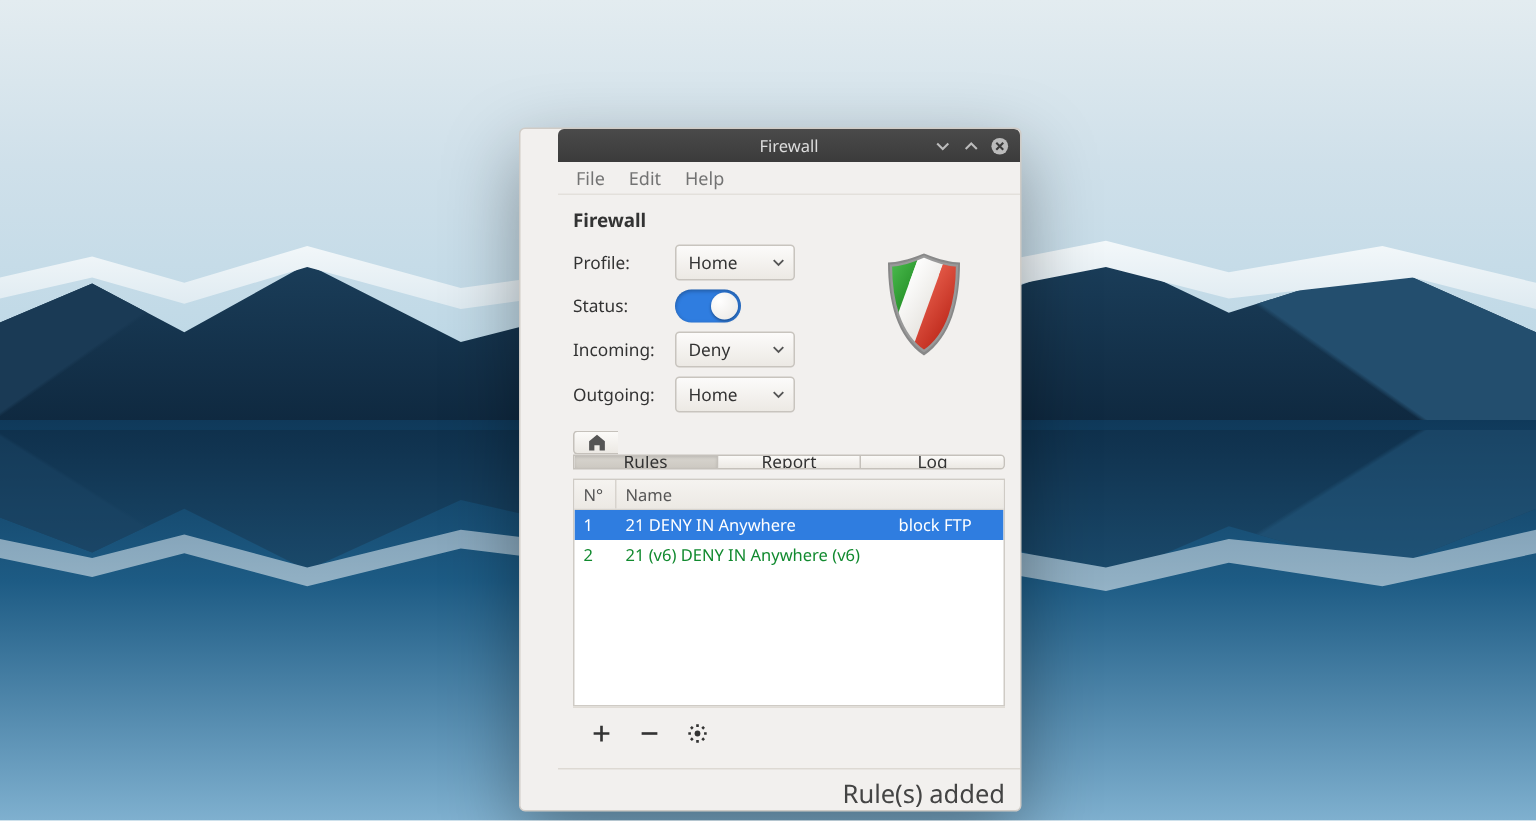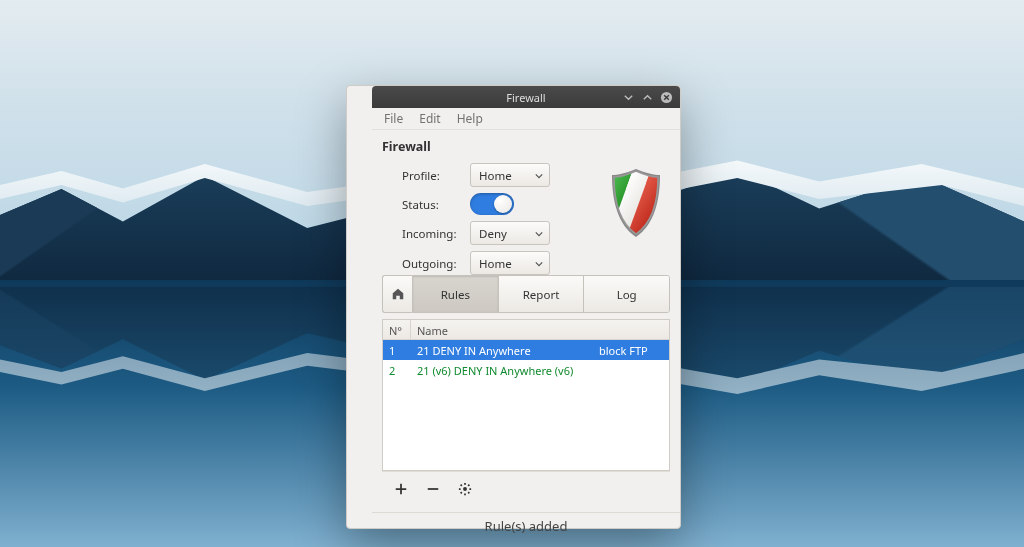--- a/index.html
+++ b/index.html
@@ -61,7 +61,7 @@
   .content { padding:8px 10px 6px 10px; }
   .section-title { font-weight:bold; font-size:12.5px; margin-bottom:8px; }
 
-  .config-row { display:flex; gap:28px;margin-left:20px; }
+  .config-row { display:flex; gap:28px; }
   .config-left { flex:0 0 auto; }
   .config-grid { display:grid; grid-template-columns:60px 80px; row-gap:6px; column-gap:8px; align-items:center; }
   .lbl { font-size:11.5px; color:#333; }

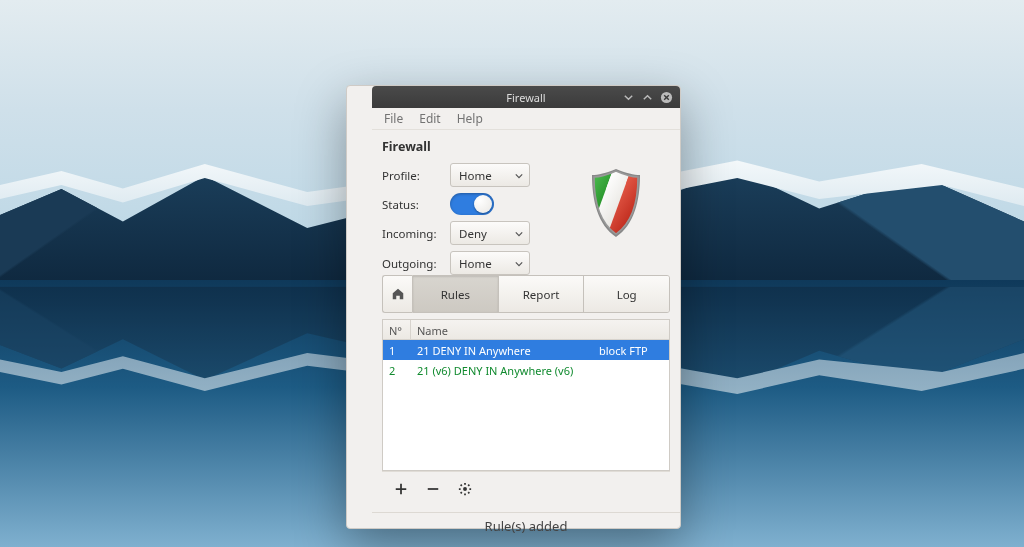--- a/index.html
+++ b/index.html
@@ -86,7 +86,7 @@
   .shield-wrap { margin-left:30px; margin-top:4px; }
 
   
-  .tabs-row { display:flex; height:38px; }
+  .tabs-row { margin-top:12px; display:flex; height:26px;flex-direction:column; }
   .home-tab {
     width:30px; border:1px solid #c5c1bb; border-right:none; border-radius:3px 0 0 3px;
     background:linear-gradient(#fbfaf8,#ece9e4); display:flex; align-items:center; justify-content:center; cursor:pointer;

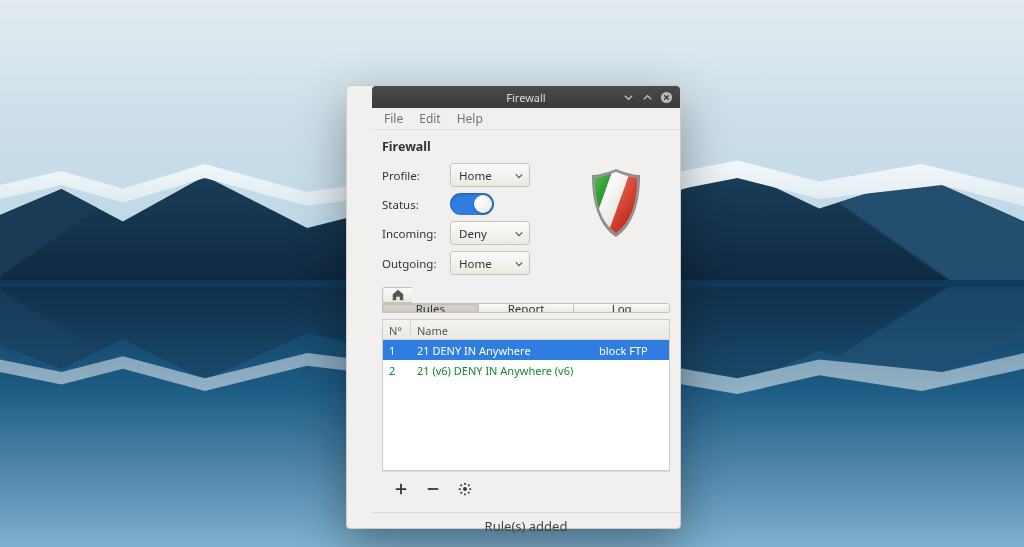--- a/index.html
+++ b/index.html
@@ -116,7 +116,7 @@
   .icon-btn { width:22px; height:22px; display:flex; align-items:center; justify-content:center; cursor:pointer; border-radius:3px; }
   .icon-btn svg { width:14px; height:14px; }
 
-  .statusbar { height:16px; border-top:1px solid #ddd9d3; padding:4px 10px; font-size:13px; color:#444; text-align:center; }
+  .statusbar { height:28px; border-top:1px solid #ddd9d3; padding:4px 10px; font-size:17px; color:#444; text-align:right; }
 </style>
 </head>
 <body>

